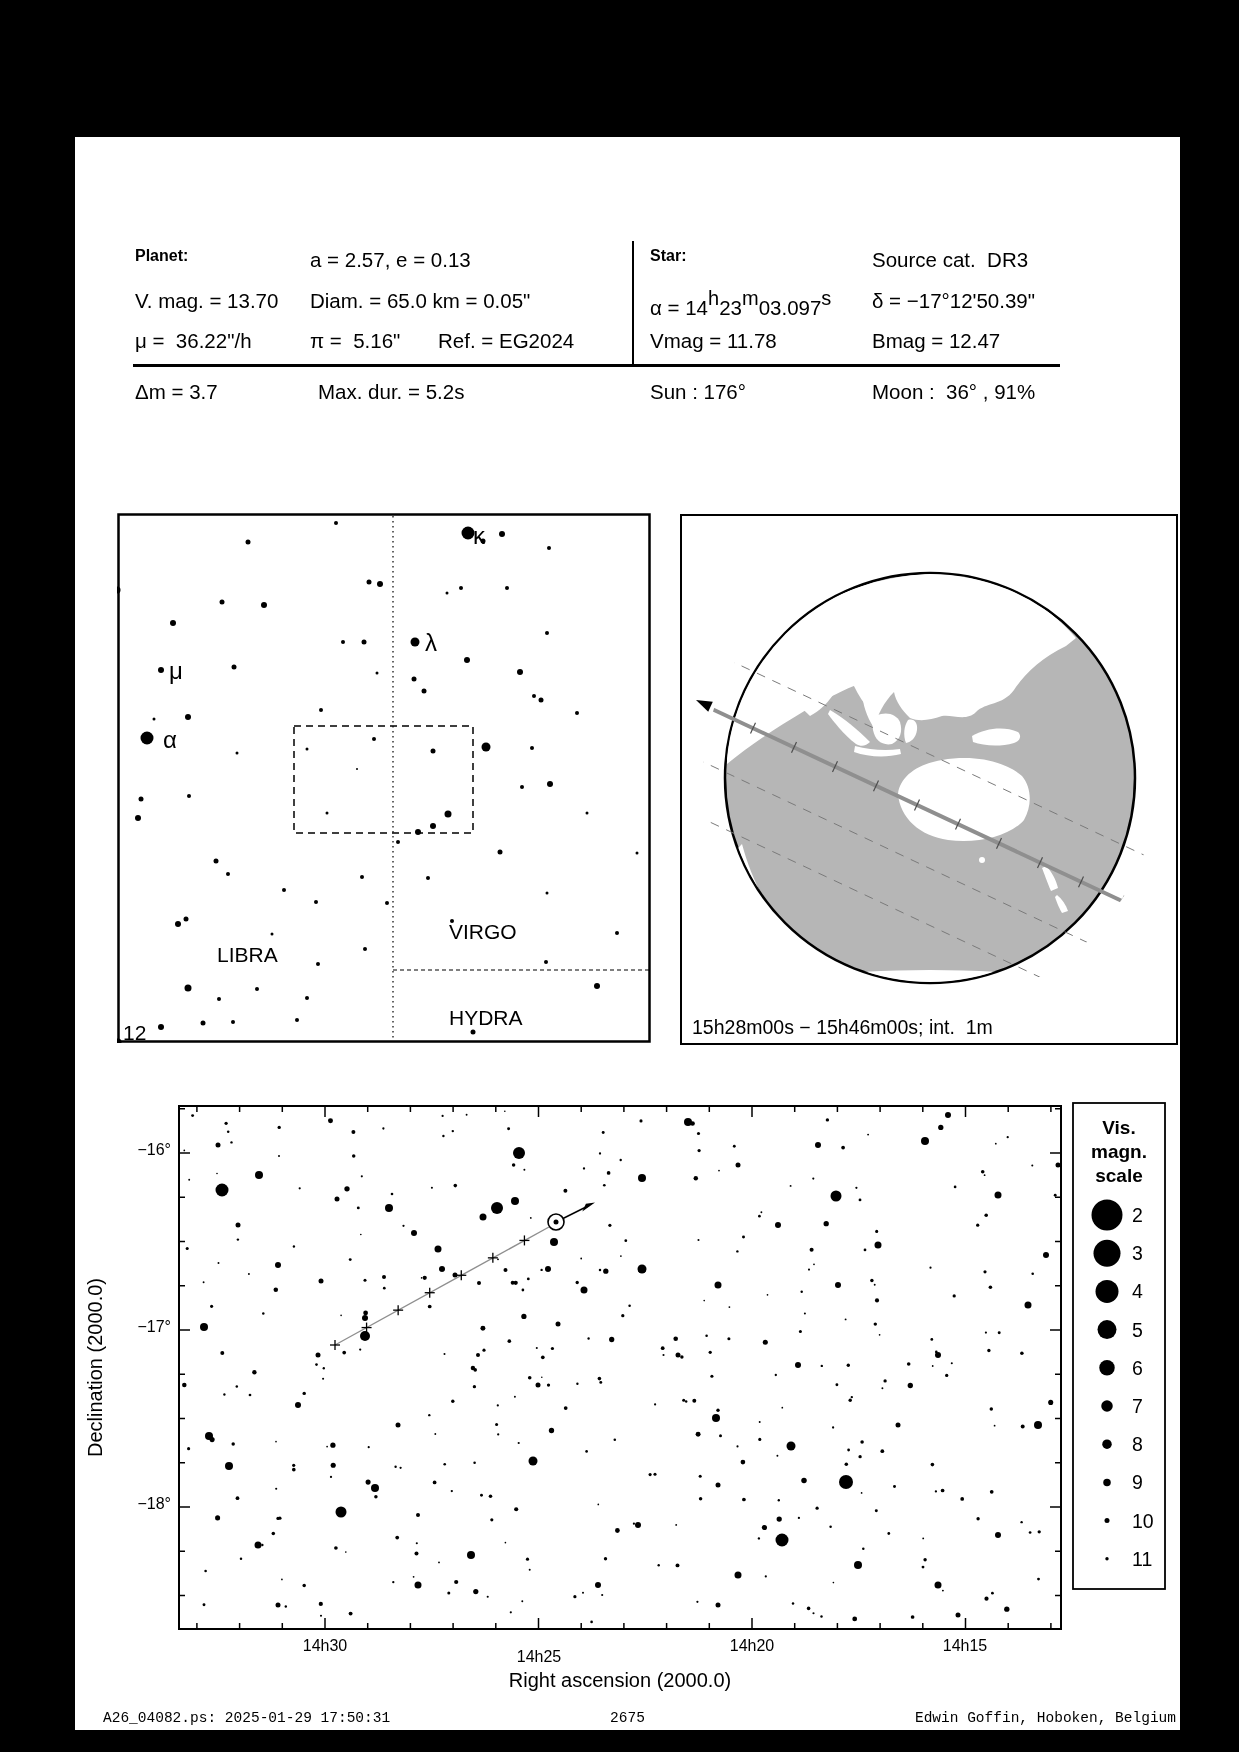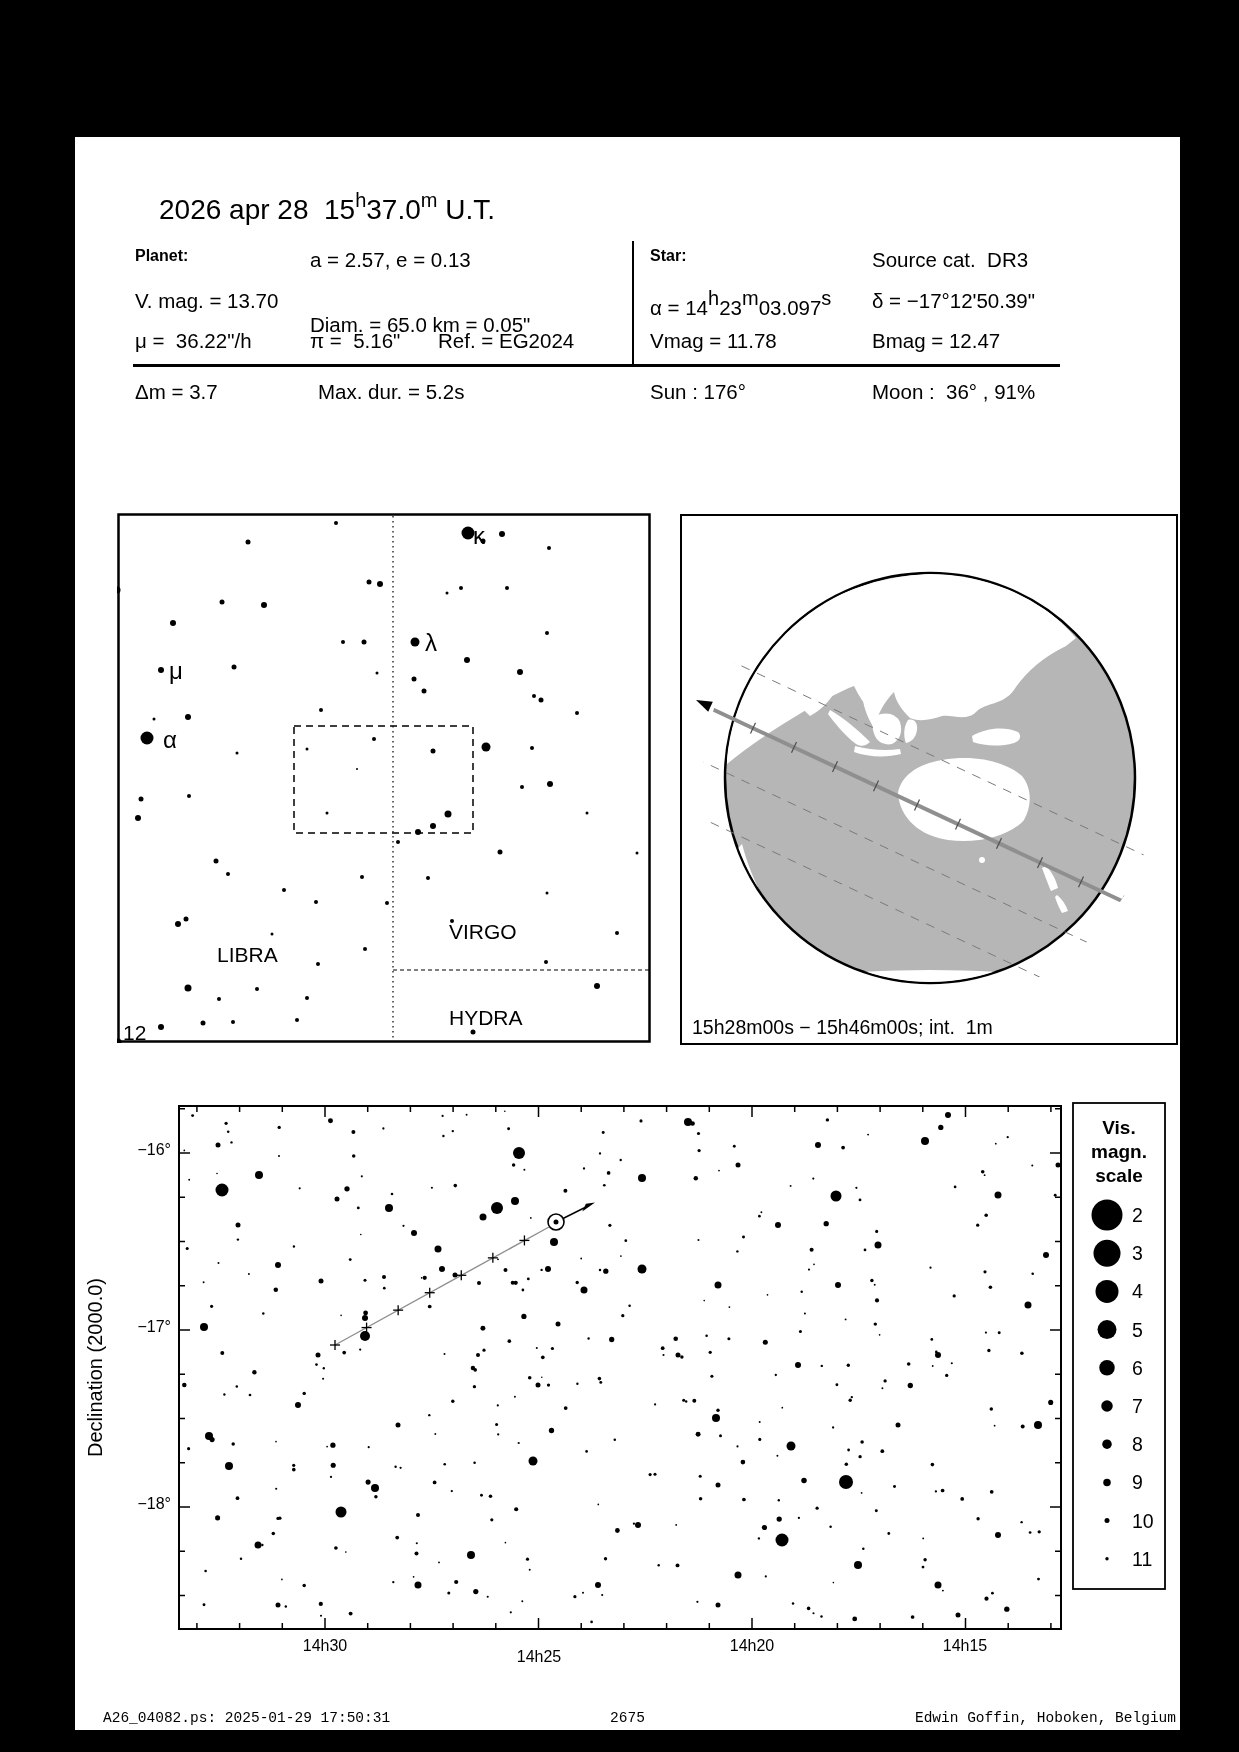--- a/index.html
+++ b/index.html
@@ -25,7 +25,6 @@
 
 <div class="page">
 
-  <div class="abs subtitle" style="left:84px;top:54px;"><span>2026 apr 28  15</span><sup>h</sup><span>37.0</span><sup>m</sup><span> U.T.</span></div>
 
   <div class="abs info b" style="left:60px;top:110px;">Planet:</div>
   <div class="abs info" style="left:235px;top:111px;text-align:right;">a = 2.57, e = 0.13</div>

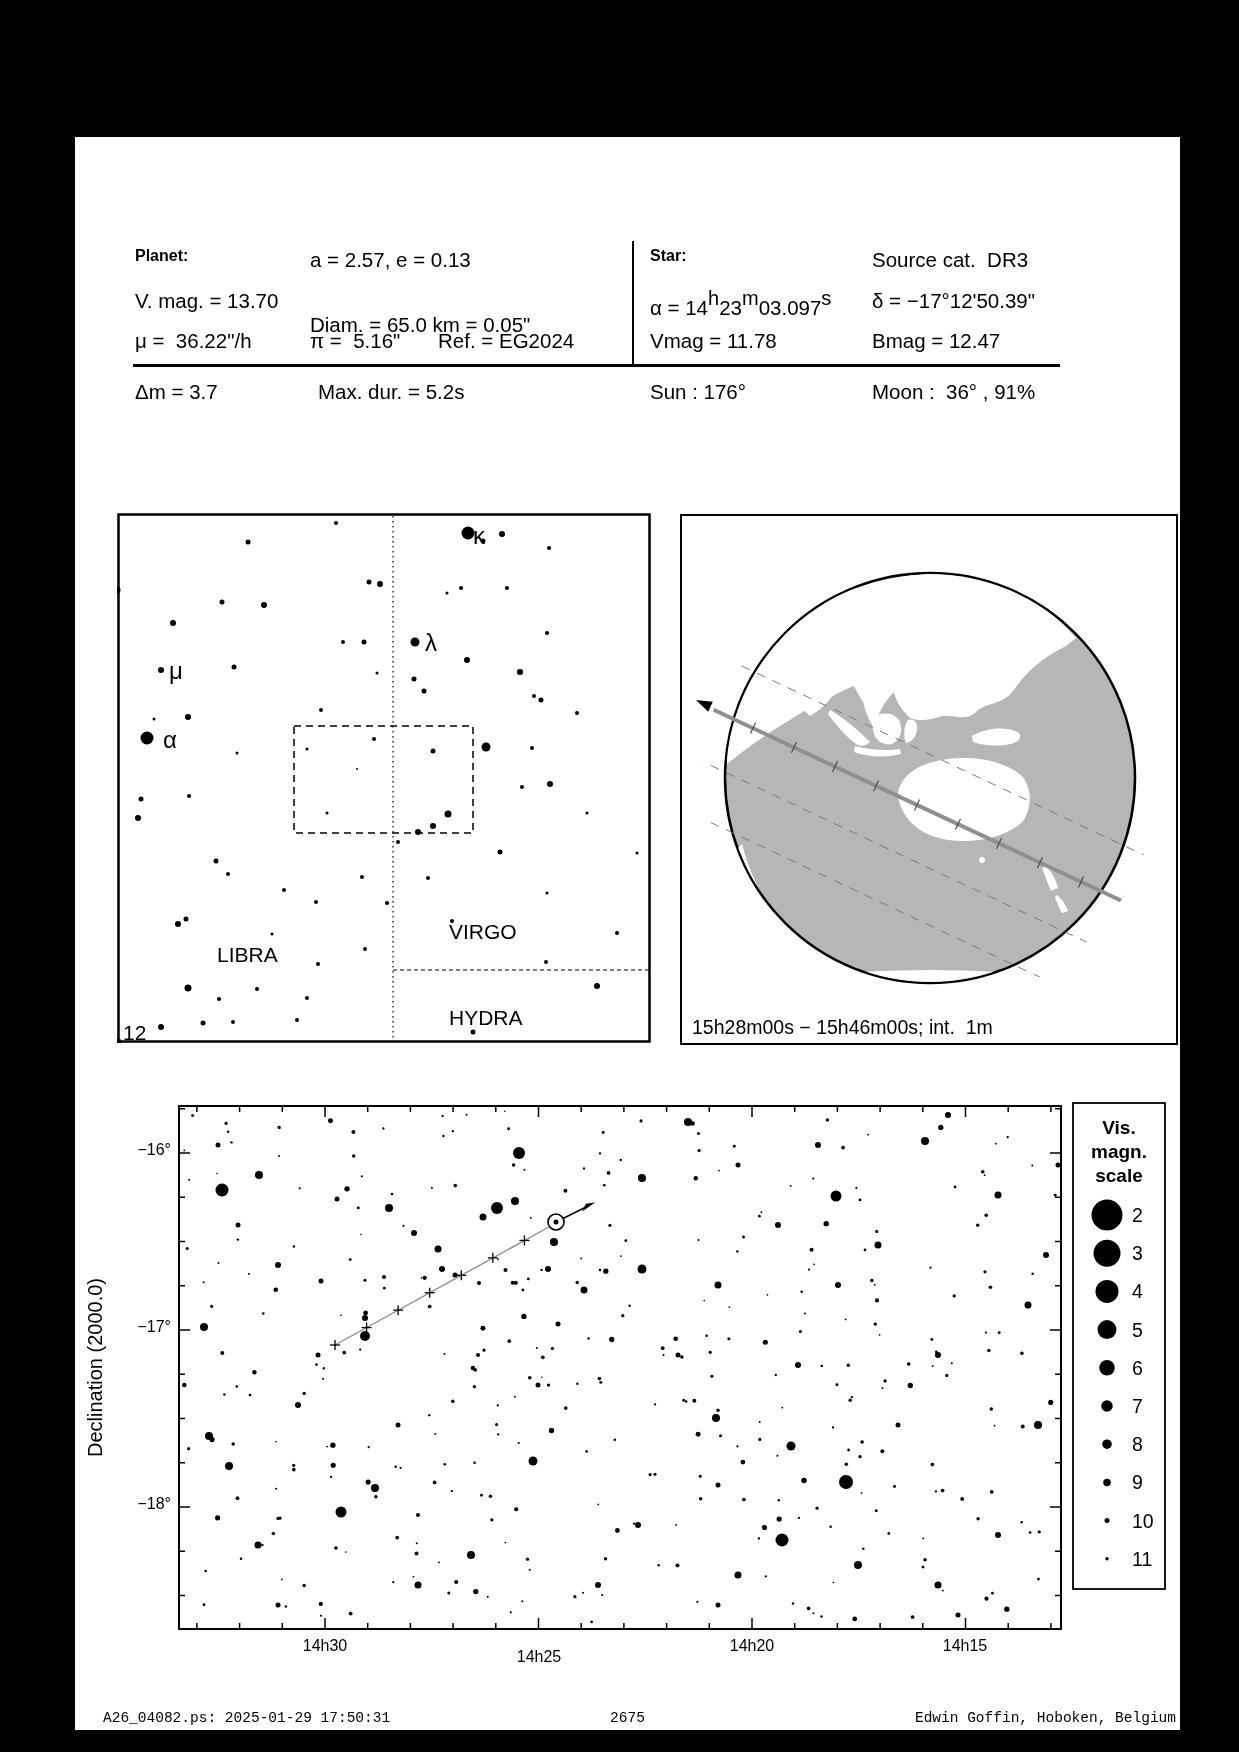--- a/index.html
+++ b/index.html
@@ -32,7 +32,7 @@
   <div class="abs info" style="left:797px;top:111px;">Source cat.  DR3</div>
 
   <div class="abs info" style="left:60px;top:152px;">V. mag. = 13.70</div>
-  <div class="abs info" style="left:235px;top:152px;margin-top:24px;">Diam. = 65.0 km = 0.05"</div>
+  <div class="abs info" style="left:235px;top:152px;">Diam. = 65.0 km = 0.05"</div>
   <div class="abs info ra" style="left:575px;top:152px;"><span>α = 14</span><sup>h</sup><span>23</span><sup>m</sup><span>03.097</span><sup>s</sup></div>
   <div class="abs info" style="left:797px;top:152px;">δ = −17°12'50.39"</div>
 

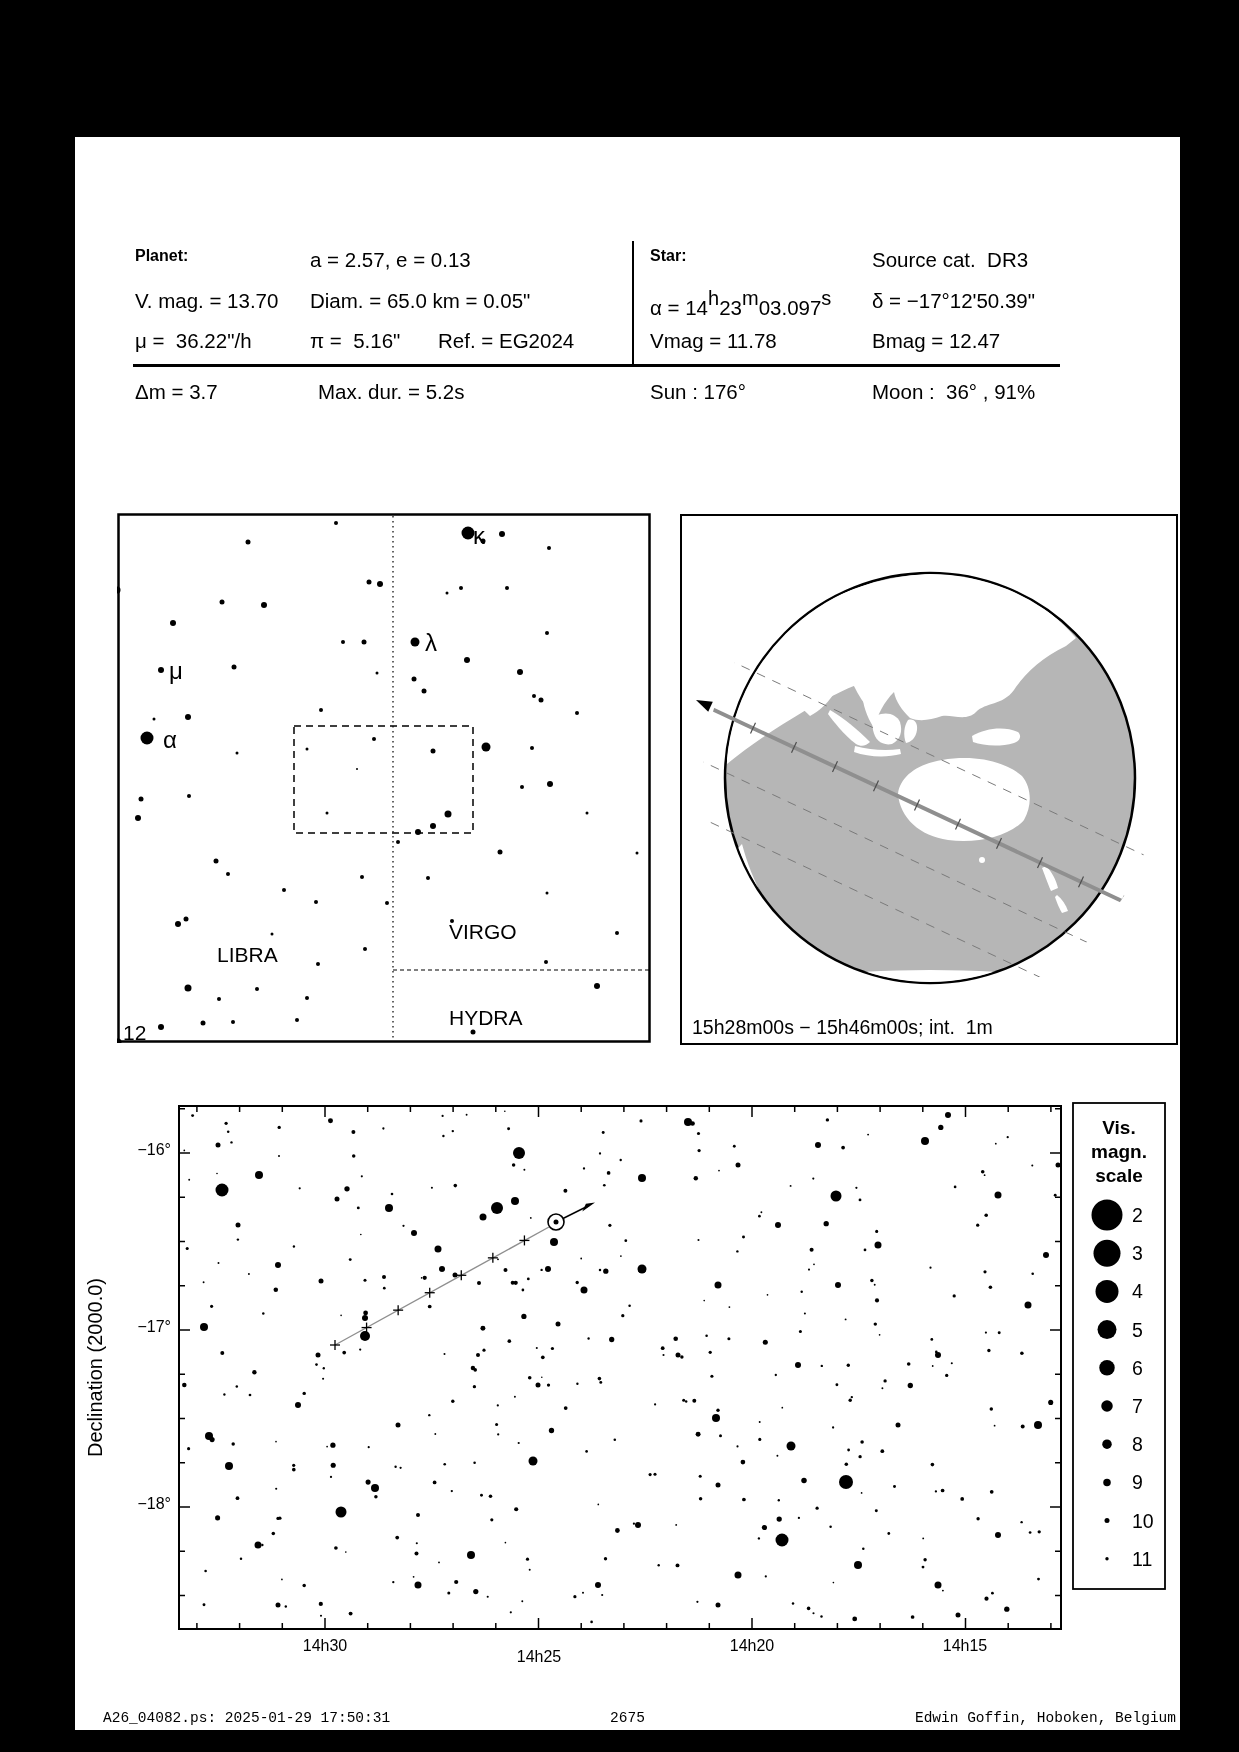--- a/index.html
+++ b/index.html
@@ -704,6 +704,7 @@
   <div class="abs ticklbl" style="left:677px;top:1500px;transform:translateX(-50%);">14h20</div>
   <div class="abs ticklbl" style="left:890px;top:1500px;transform:translateX(-50%);">14h15</div>
 
+  <div class="abs axislbl" style="left:103px;top:1532px;width:884px;text-align:center;">Right ascension (2000.0)</div>
   <div class="abs axislbl" style="left:-130px;top:1219px;width:300px;text-align:center;transform:rotate(-90deg);">Declination (2000.0)</div>
 
   <svg id="legend-svg" class="abs" style="left:997px;top:965px;" width="94" height="488" viewBox="0 0 94 488">

